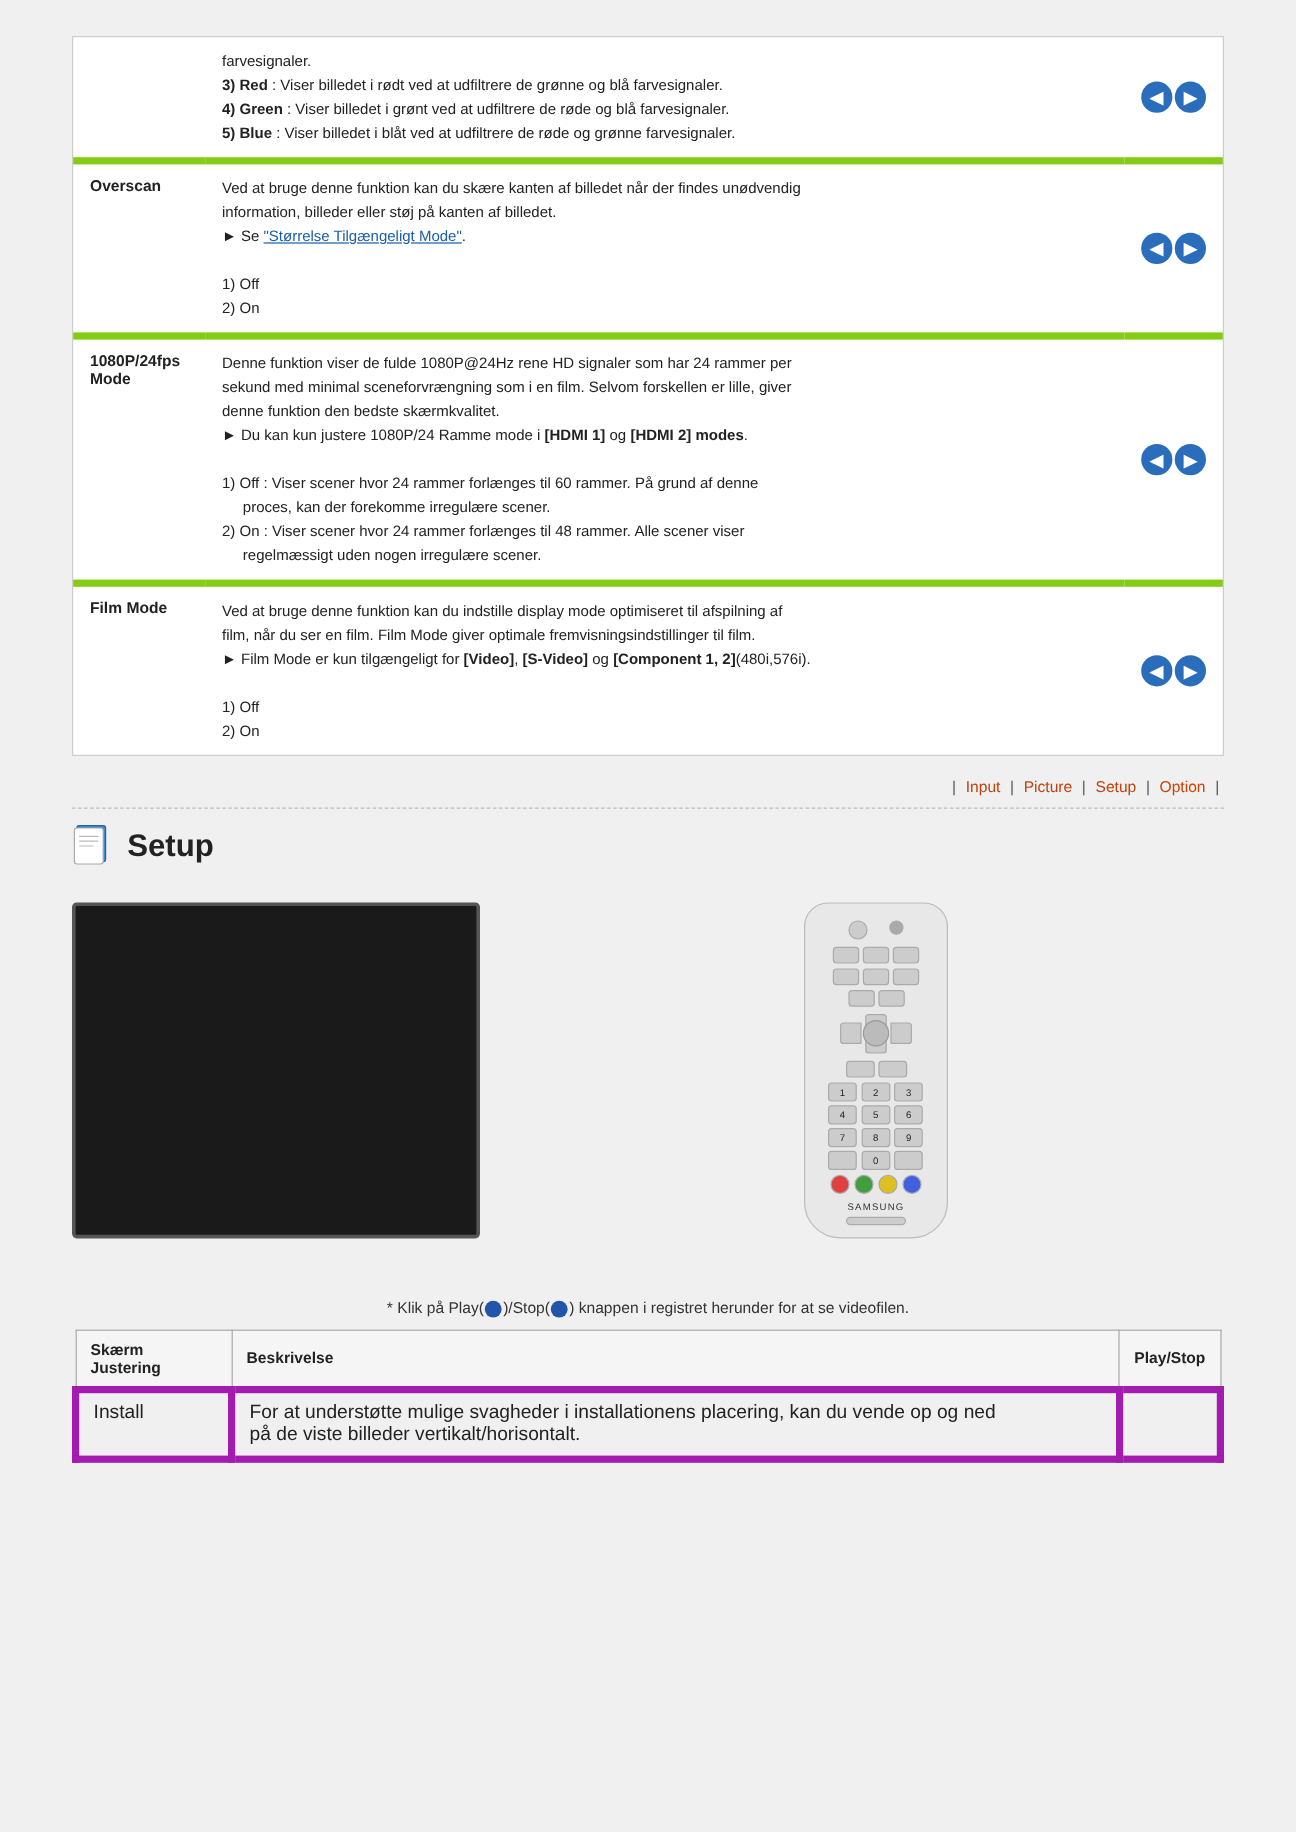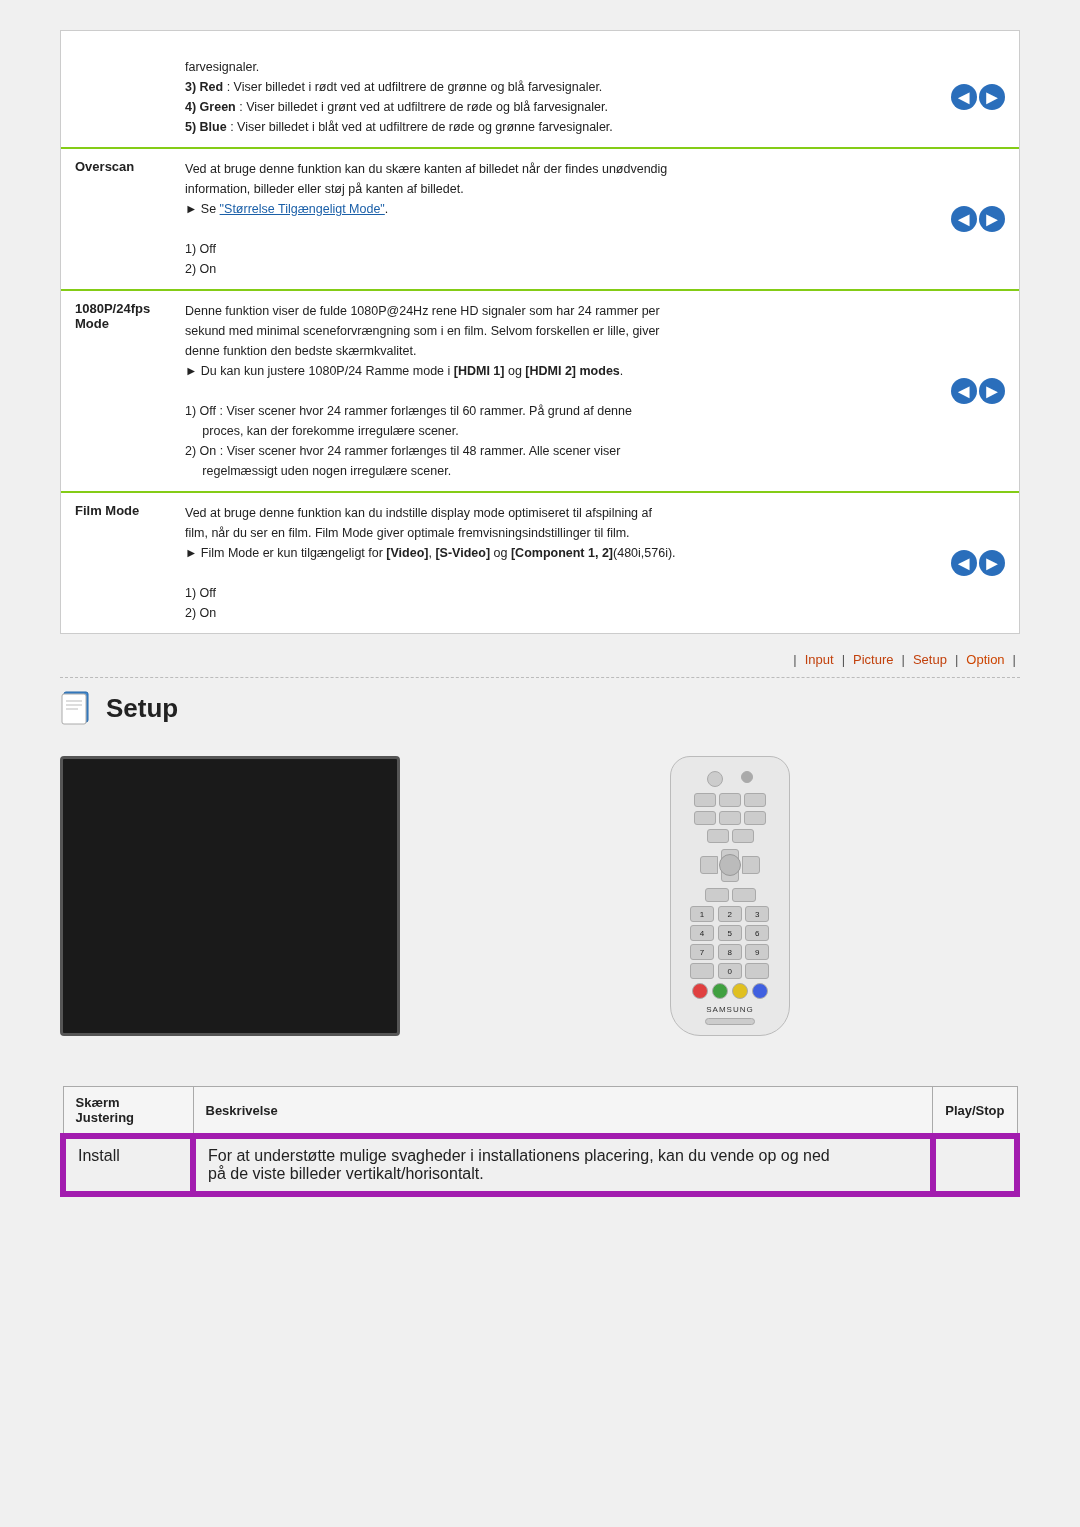--- a/index.html
+++ b/index.html
@@ -31,7 +31,6 @@
     .manual-table table {
       width: 100%;
       border-collapse: collapse;
-      margin-top: 16px;
     }
 
     .manual-table td {

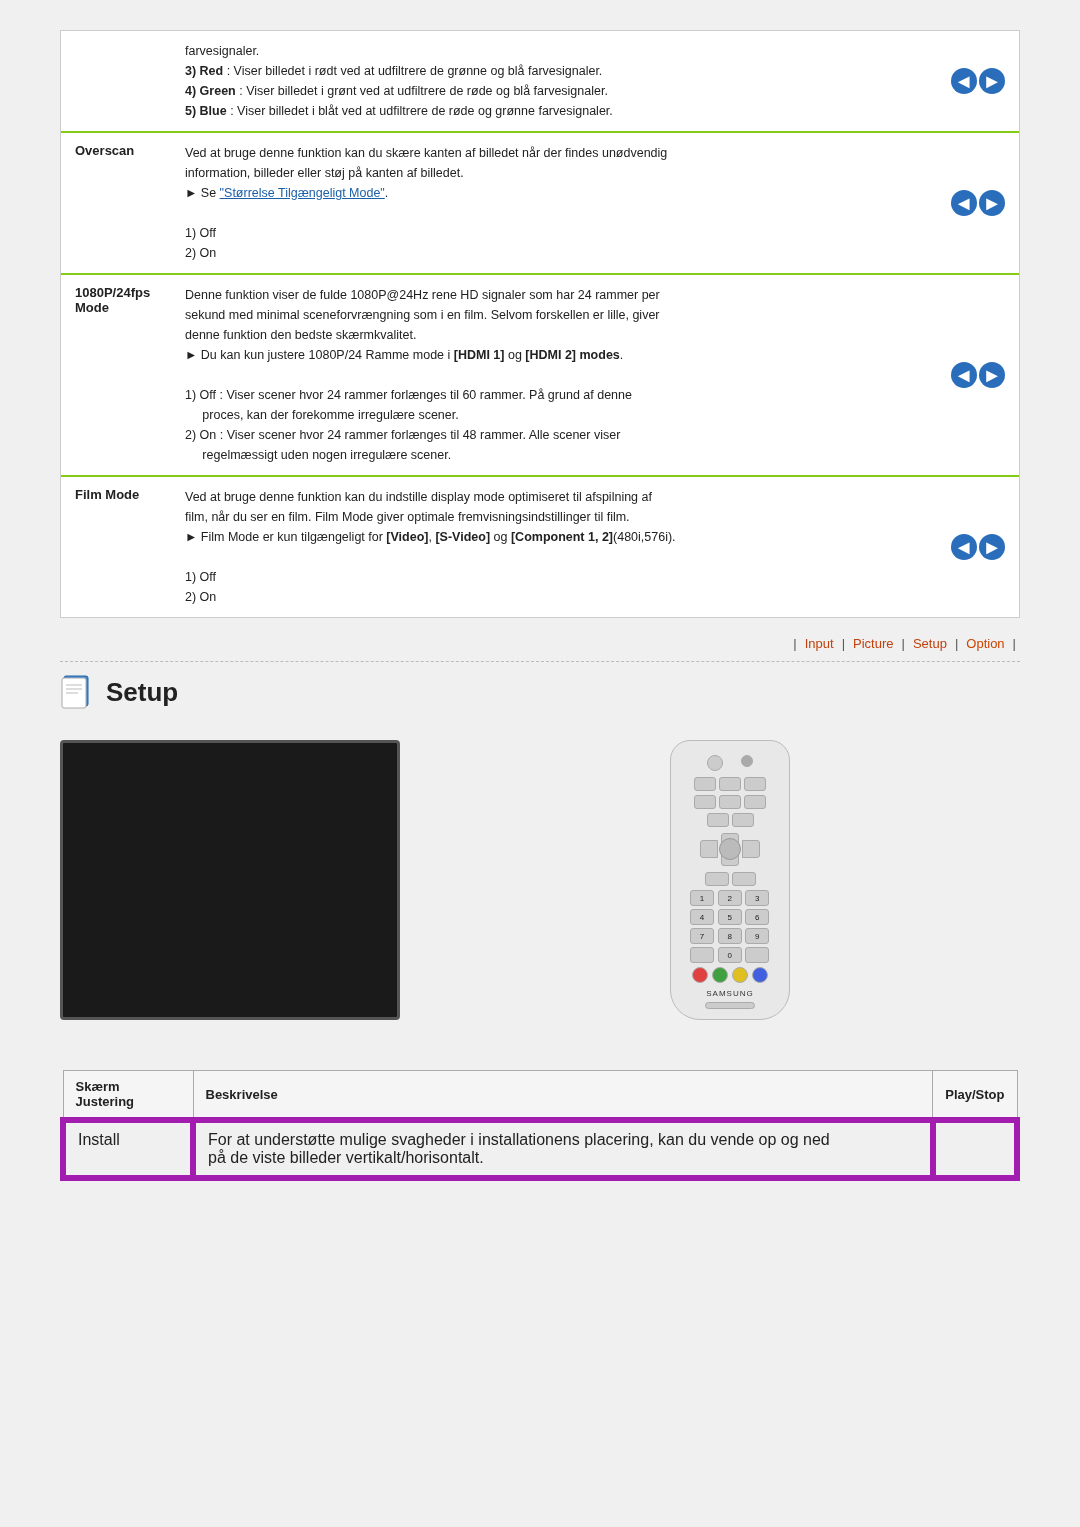--- a/index.html
+++ b/index.html
@@ -57,7 +57,7 @@
     }
 
     .manual-table tr {
-      border-top: 2px solid #84cc16;
+      border-top: 6px solid #84cc16;
     }
 
     .manual-table tr:first-child {

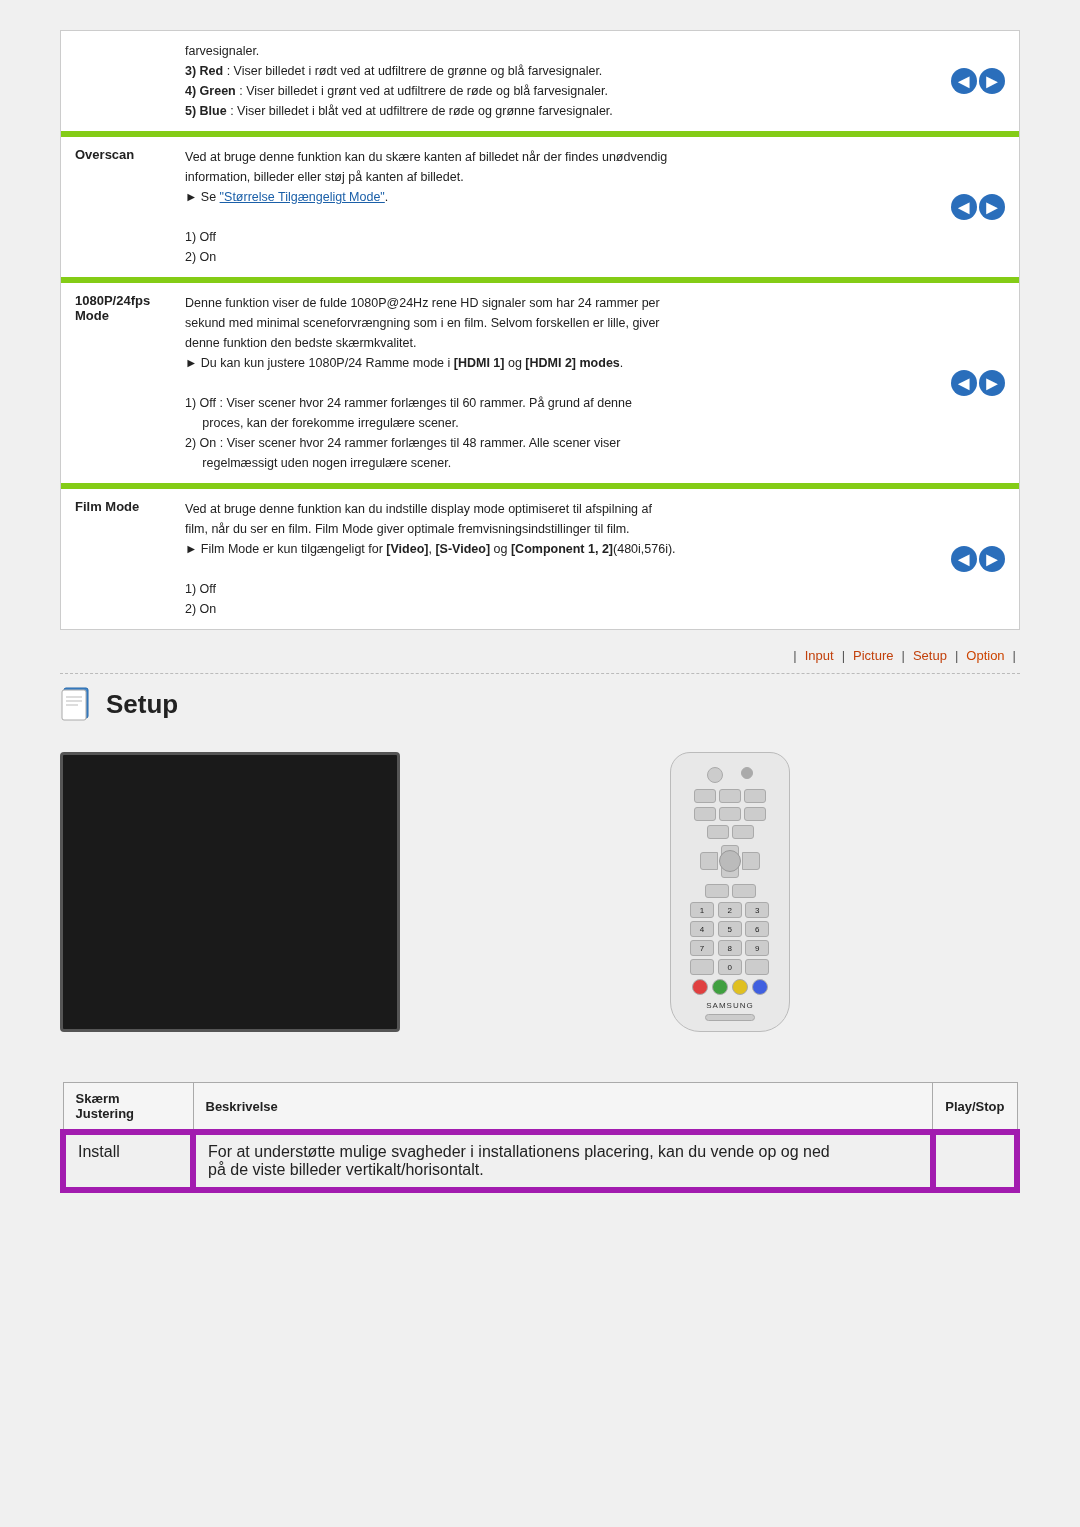--- a/index.html
+++ b/index.html
@@ -555,6 +555,9 @@
   </div>
 
   <div class="bottom-section">
+    <div class="play-note">
+      <span>* Klik på Play(</span><span class="play-icon-inline"></span><span>)/Stop(</span><span class="play-icon-inline stop"></span><span>) knappen i registret herunder for at se videofilen.</span>
+    </div>
 
     <table class="data-table">
       <thead>

